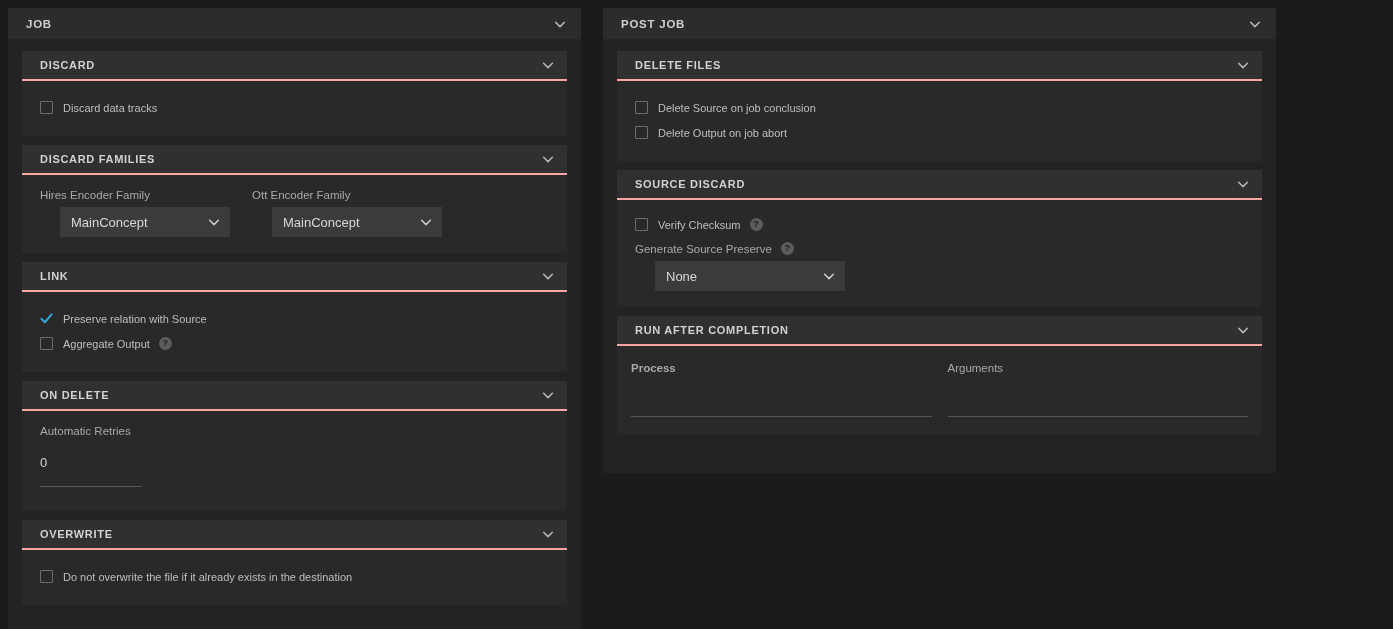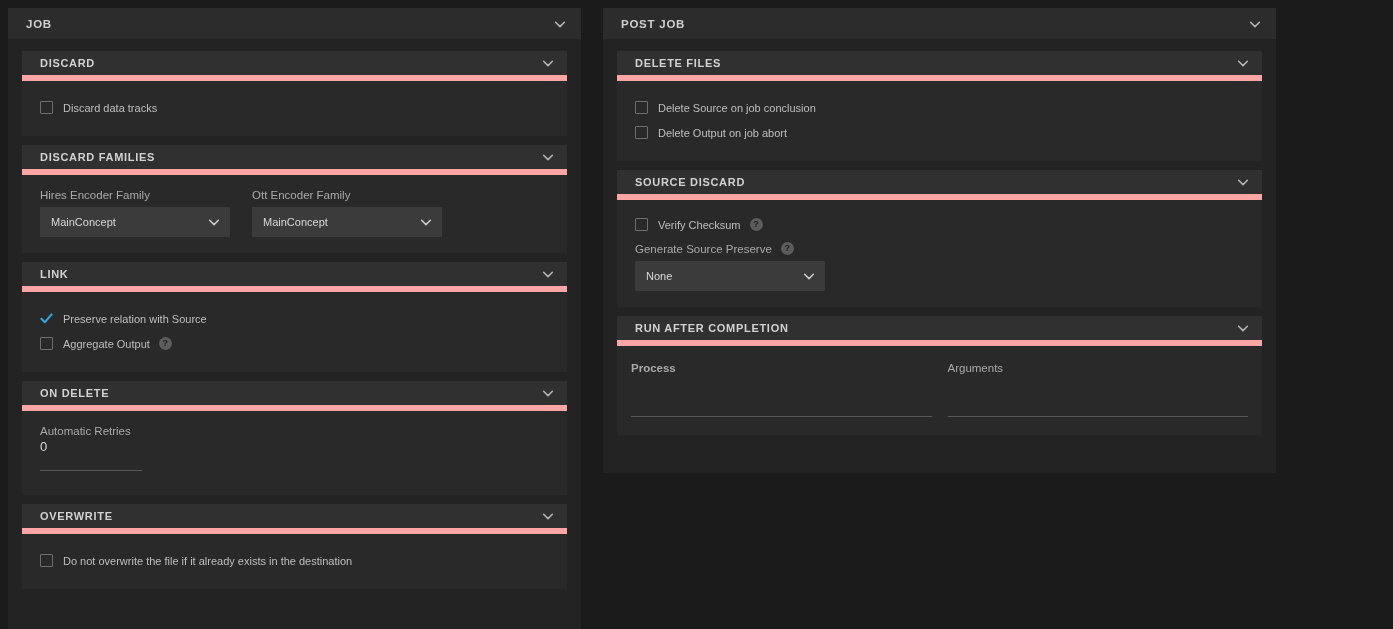--- a/index.html
+++ b/index.html
@@ -68,7 +68,7 @@
     align-items: center;
     justify-content: space-between;
     padding: 0 12px 0 18px;
-    border-bottom: 6px solid #fca5a5;
+    border-bottom: 2px solid #fca5a5;
   }
   .section-header .title {
     font-size: 11px;

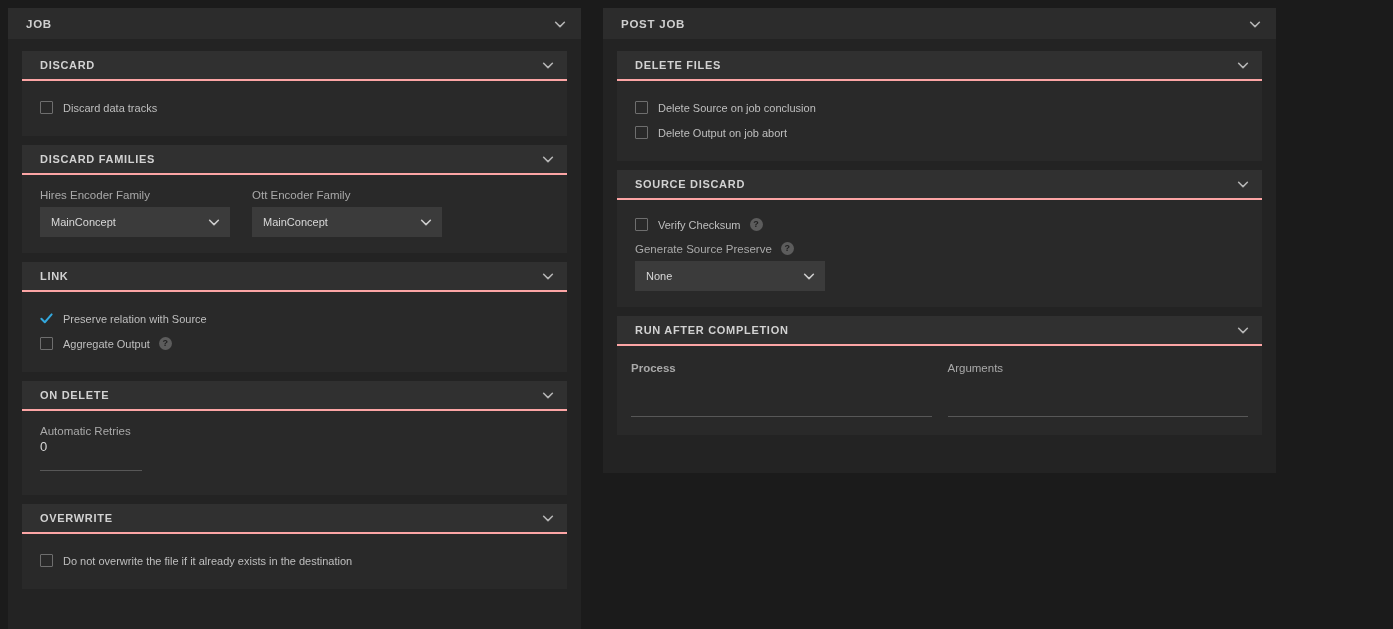--- a/index.html
+++ b/index.html
@@ -142,7 +142,8 @@
     justify-content: space-between;
     padding: 0 9px 0 11px;
     color: #d8d8d8;
-    font-size: 11px;
+    font-size: 13px;
+    margin-left: 20px;
   }
   .select .chevron { opacity: 1; }
 

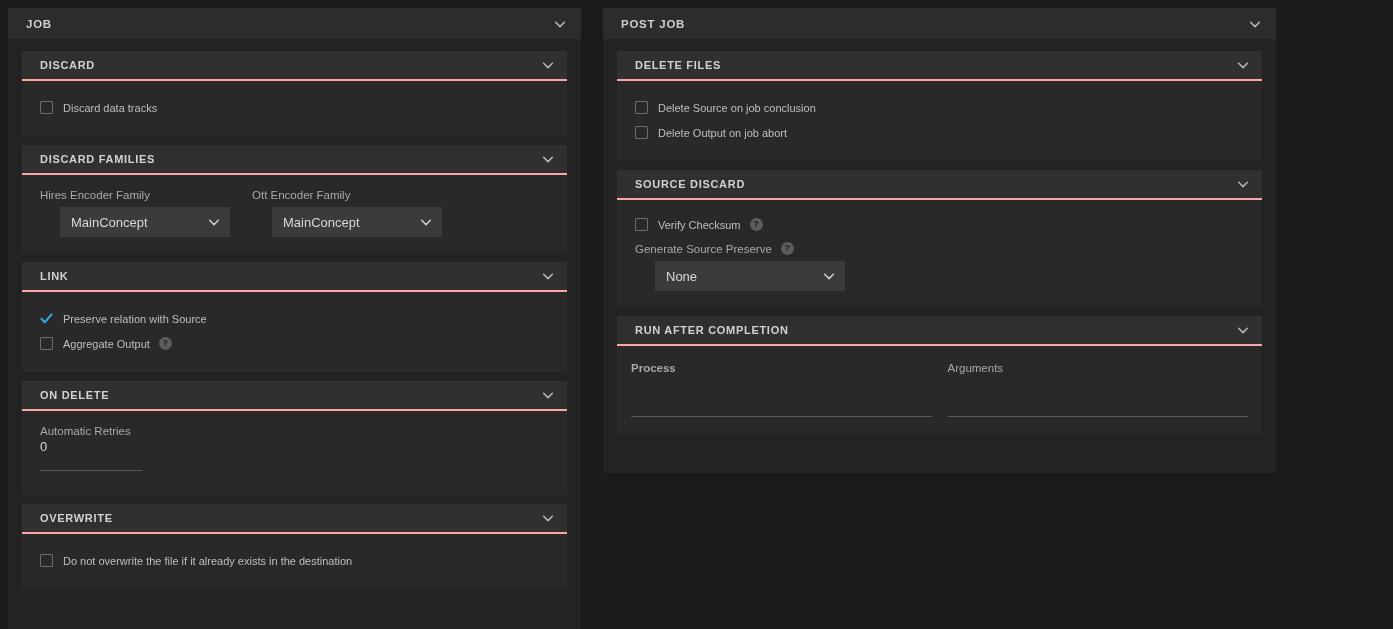--- a/index.html
+++ b/index.html
@@ -258,7 +258,7 @@
         </div>
         <div class="section-body" style="padding-bottom:24px;">
           <div class="uline-field" style="width:102px;">
-            <div class="field-label" style="margin-bottom:2px;">Automatic Retries</div>
+            <div class="field-label" style="margin-bottom:18px;">Automatic Retries</div>
             <div class="uline">
               <div class="uline-value" style="padding-bottom:16px;">0</div>
             </div>

